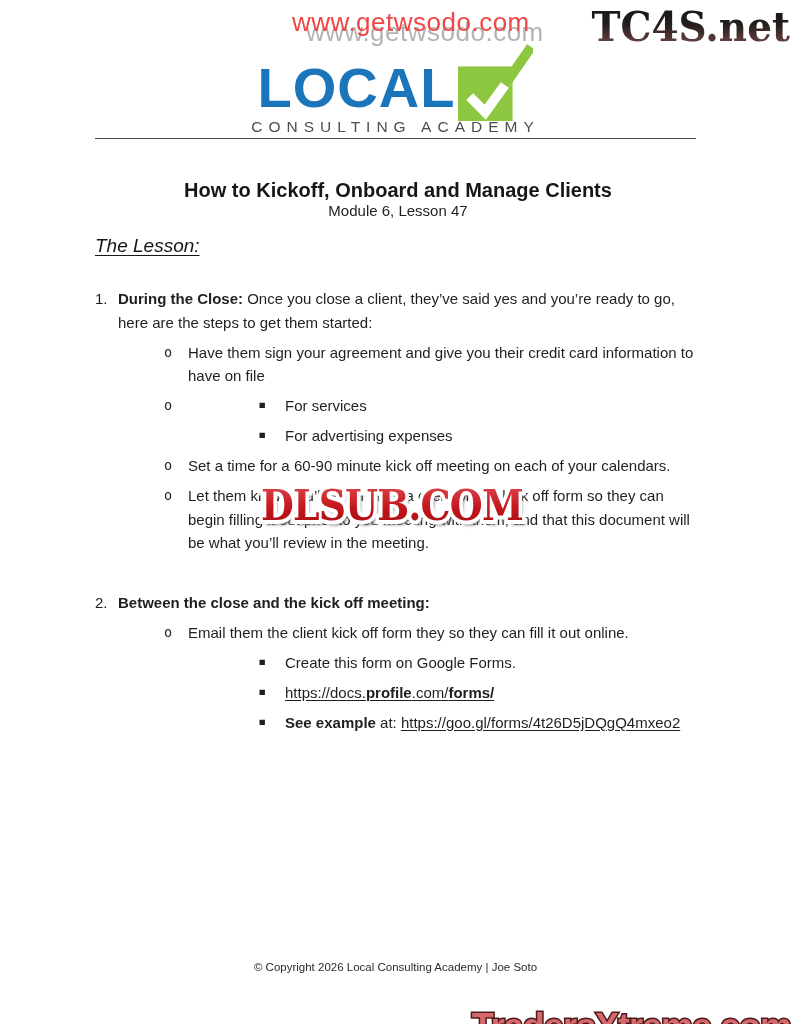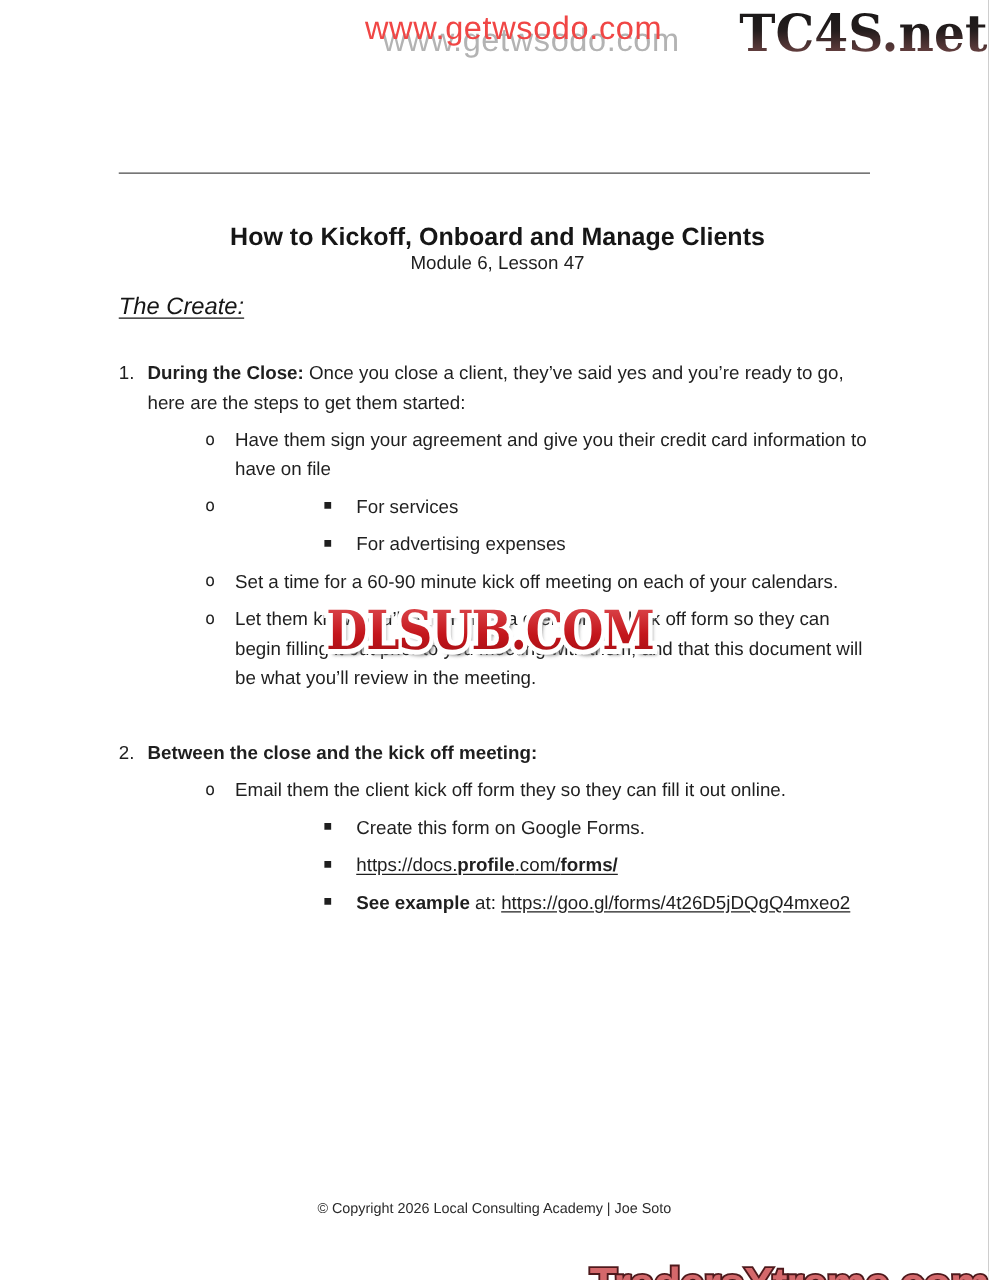--- a/index.html
+++ b/index.html
@@ -133,6 +133,17 @@
   <div class="wm-tc4s">TC4S.net</div>
 
   <header>
+    <div class="logo">
+      <div class="logo-row">
+        <span class="logo-word">LOCAL</span>
+        <svg class="logo-check" viewBox="0 0 78 82" aria-hidden="true">
+          <rect x="1" y="25" width="56" height="56" fill="#8dc63f"></rect>
+          <path d="M13 56 L29 72 L52 40" fill="none" stroke="#ffffff" stroke-width="10"></path>
+          <path d="M49 44 L76 5" fill="none" stroke="#8dc63f" stroke-width="10"></path>
+        </svg>
+      </div>
+      <div class="logo-tagline">CONSULTING ACADEMY</div>
+    </div>
     <div class="rule"></div>
   </header>
 

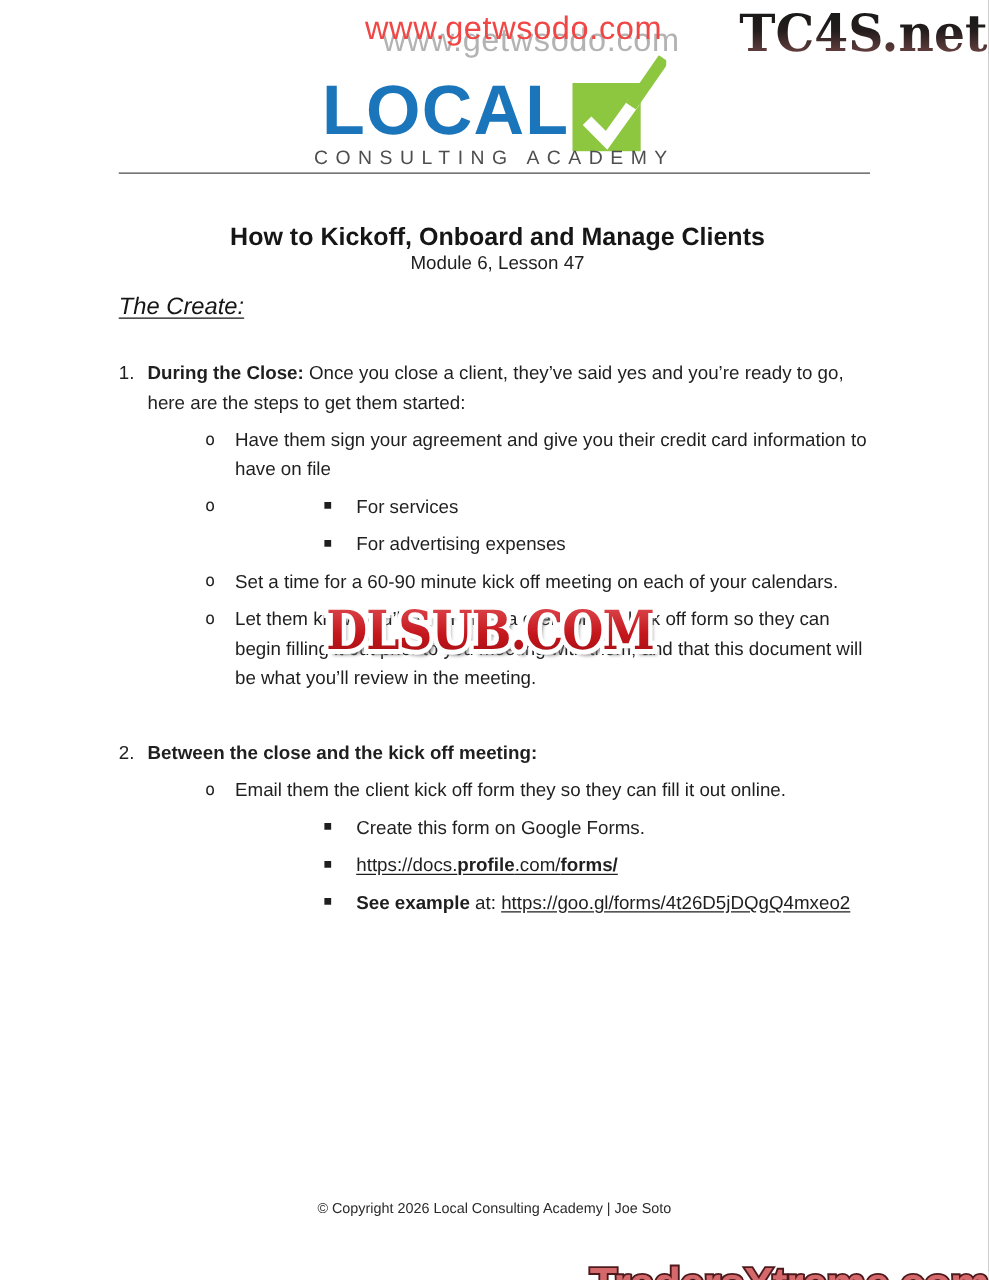--- a/index.html
+++ b/index.html
@@ -150,7 +150,7 @@
   <main>
     <h1 class="doc-title">How to Kickoff, Onboard and Manage Clients</h1>
     <div class="doc-subtitle">Module 6, Lesson 47</div>
-    <div><span class="process-heading">The Create:</span></div>
+    <div><span class="process-heading">The Lesson:</span></div>
     <div id="items">
         <div class="item">
           <p class="item-text"><span class="item-num">1.</span><b>During the Close:</b><span> Once you close a client, they’ve said yes and you’re ready to go, here are the steps to get them started:</span></p>

